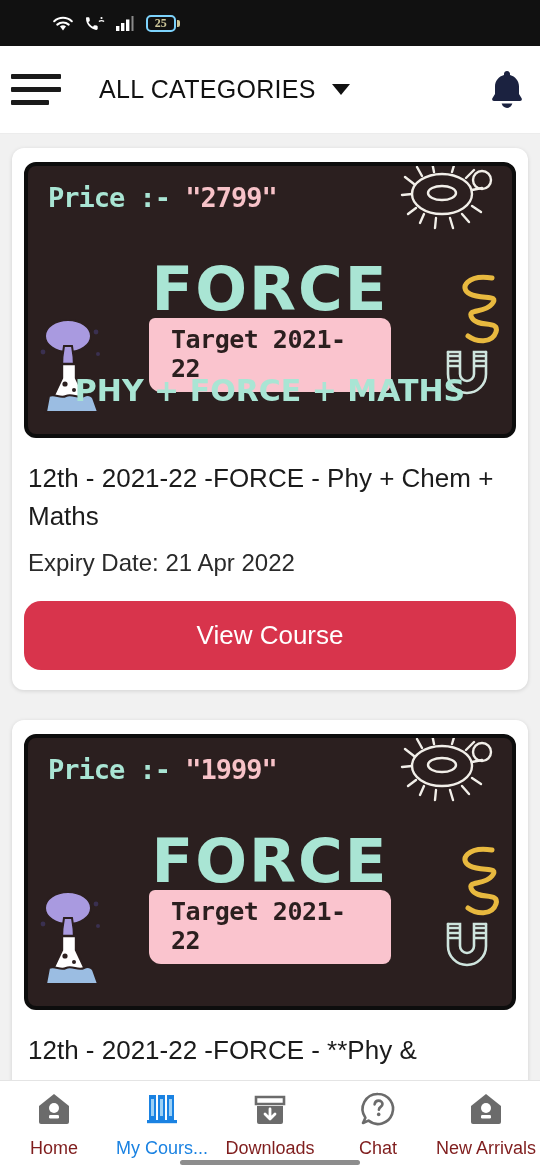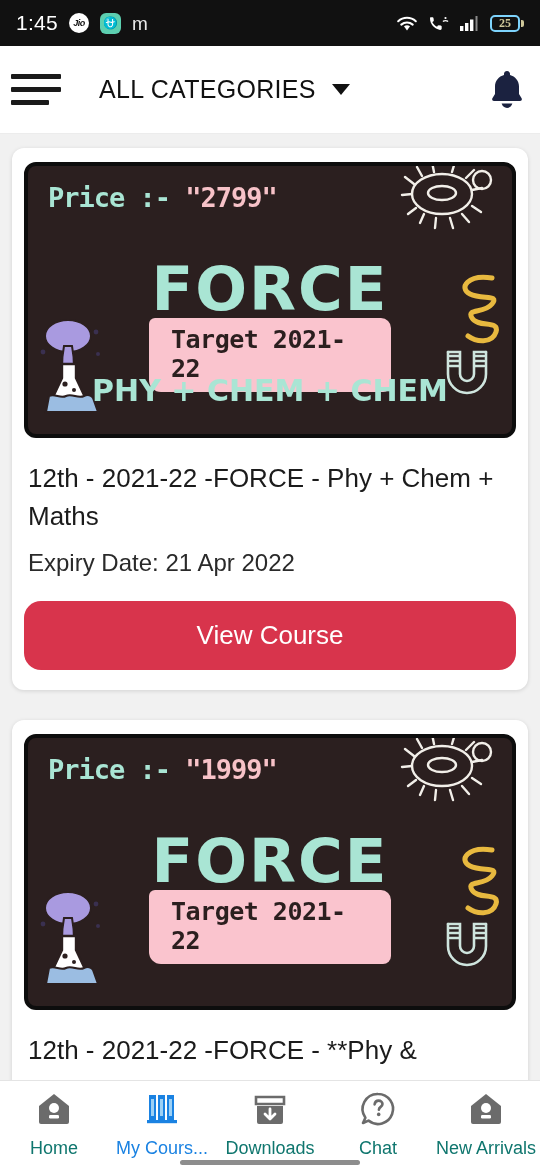--- a/index.html
+++ b/index.html
@@ -154,12 +154,6 @@
 <body>
 
 <div class="statusbar">
-  <div class="sb-left">
-    <span class="sb-time">1:45</span>
-    <span class="ico-jio">Jio</span>
-    <span class="ico-green">⛎</span>
-    <span class="ico-m">m</span>
-  </div>
   <div class="sb-right">
     <span class="sb-speed">
       <span class="v">1.30</span>

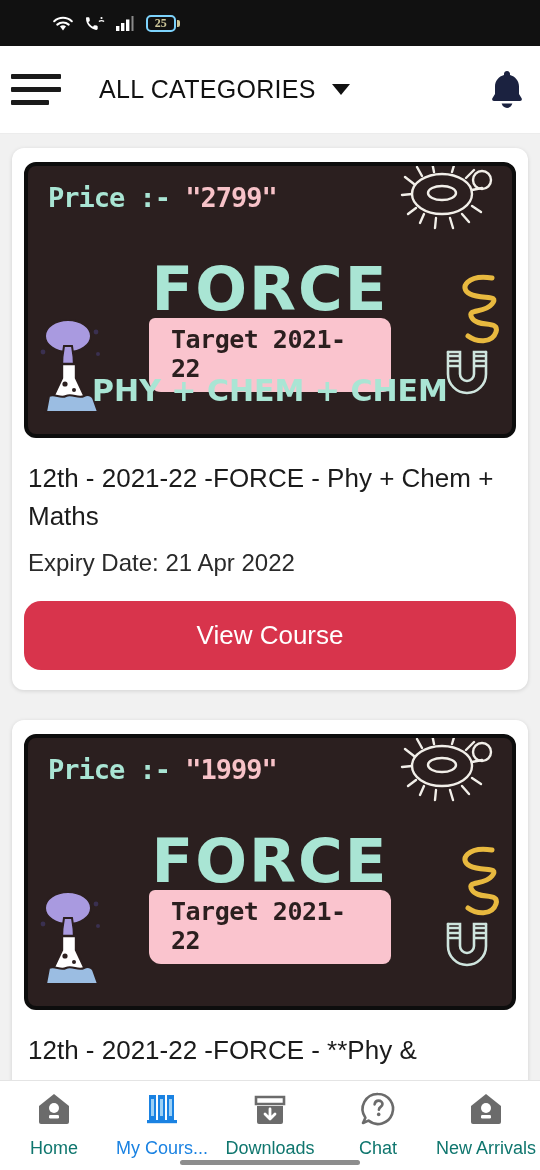--- a/index.html
+++ b/index.html
@@ -263,7 +263,7 @@
 
         <div class="force-title">FORCE</div>
         <div class="target-chip">Target 2021-22</div>
-        <div class="subject">PHY + CHEM + CHEM</div>
+        <div class="subject">PHY + FORCE + MATHS</div>
       </div>
     </div>
 

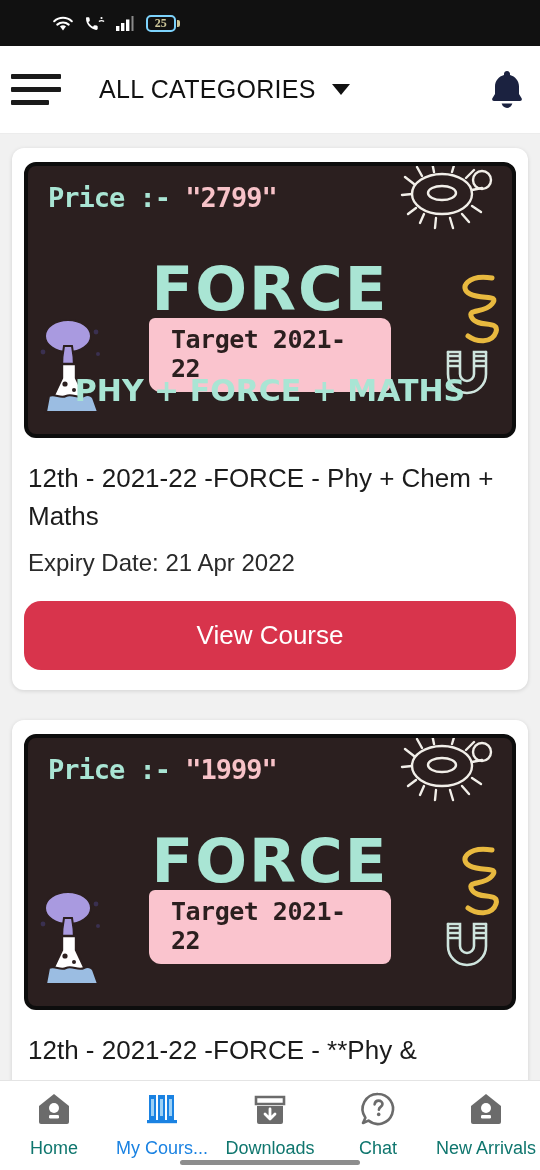--- a/index.html
+++ b/index.html
@@ -142,7 +142,7 @@
     gap:5px; cursor:pointer; overflow:hidden;
   }
   .nav-label {
-    font-size:18px; color:#0f766e; white-space:nowrap;
+    font-size:18px; color:#7f1d1d; white-space:nowrap;
   }
   .nav-item.active .nav-label { color:#1a82e2; }
   .home-bar {

